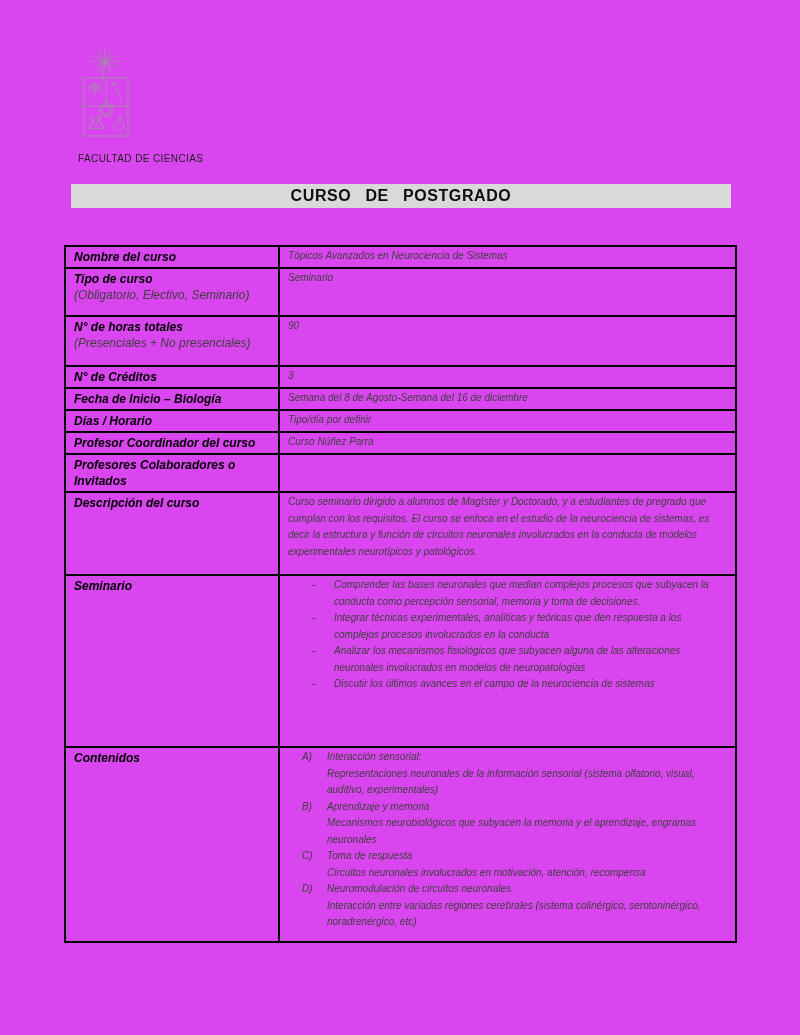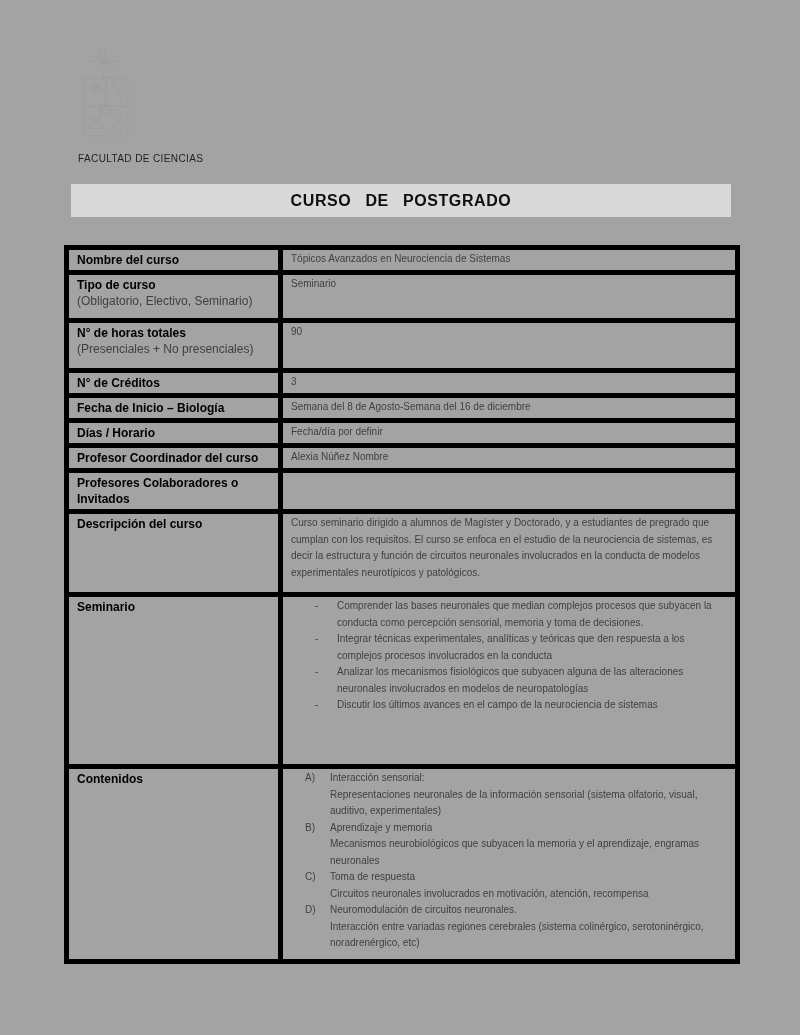--- a/index.html
+++ b/index.html
@@ -6,7 +6,7 @@
   html,body { background:#ffffff; }
   body { font-family:"Liberation Sans", sans-serif; }
   .page {
-    position:relative; width:800px; height:1035px; background:#a3a3a3;
+    position:relative; width:800px; height:1035px; background:#d946ef;
     overflow:hidden; margin:0 auto;
   }
   .crest {

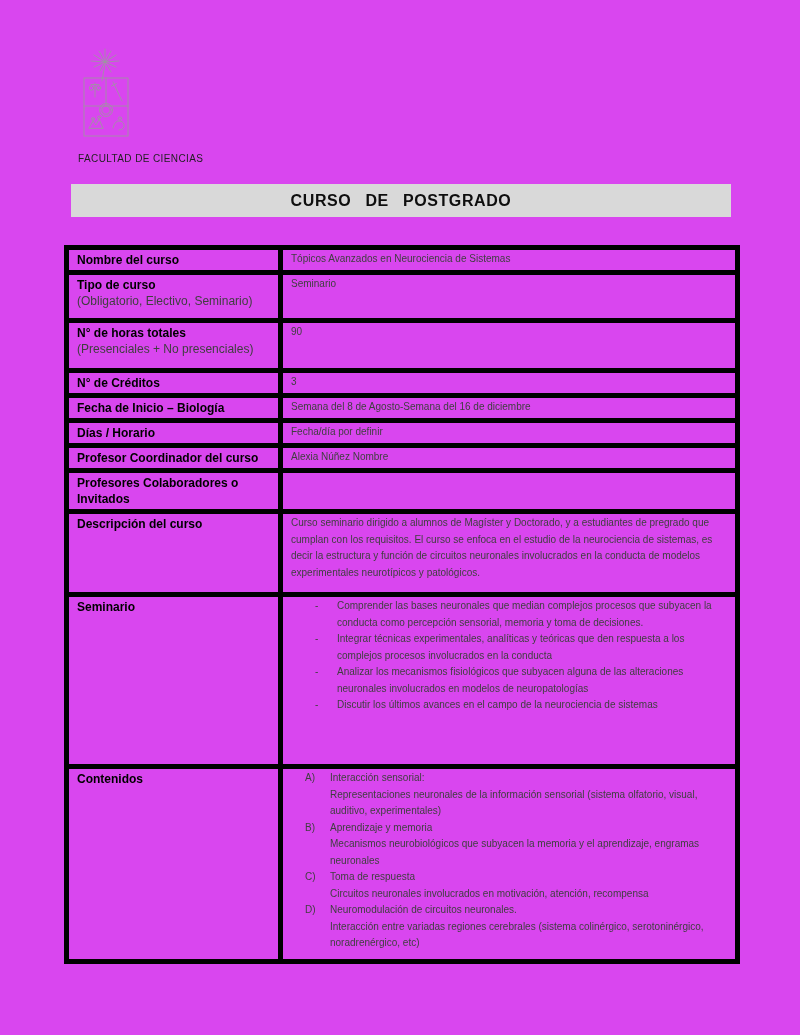--- a/index.html
+++ b/index.html
@@ -17,7 +17,7 @@
     font-size:10px; letter-spacing:0.4px; color:#1f1f1f; font-weight:400;
   }
   .banner {
-    position:absolute; left:71px; top:184px; width:660px; height:33px;
+    position:absolute; left:71px; top:184px; width:660px; height:24px;
     background:#d9d9d9; display:flex; align-items:center; justify-content:center;
   }
   .banner span {

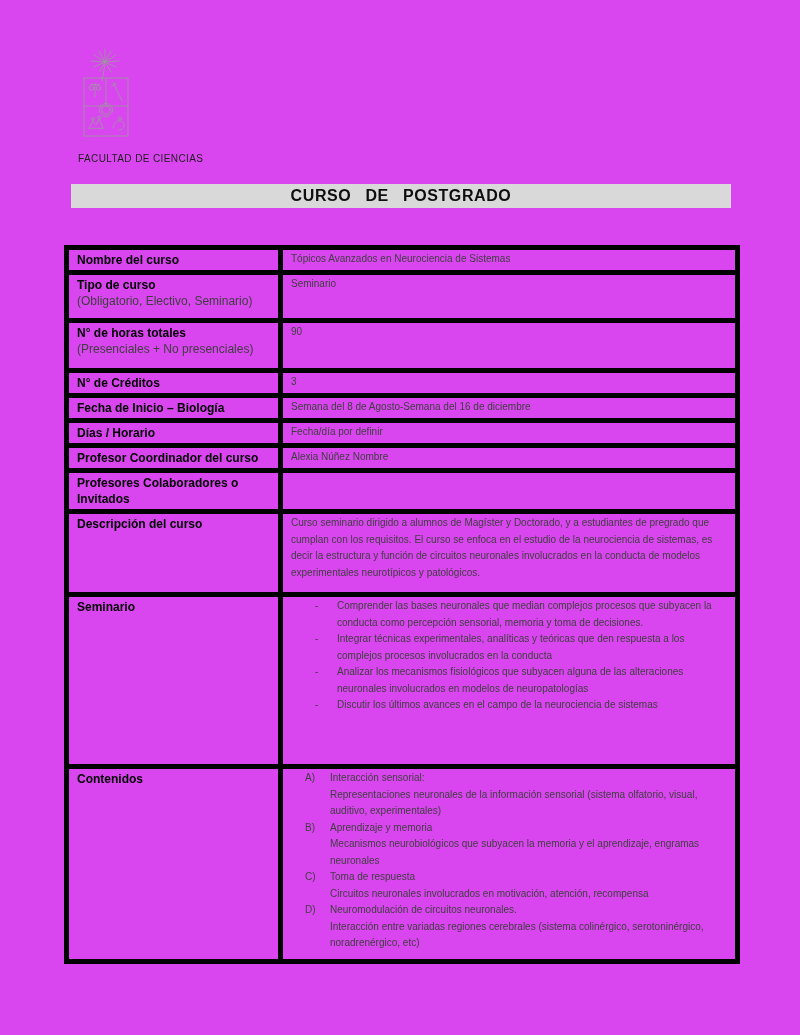--- a/index.html
+++ b/index.html
@@ -29,7 +29,7 @@
     border-collapse:collapse; table-layout:fixed;
   }
   table.course td {
-    border:5px solid #000000; vertical-align:top;
+    border:2px solid #000000; vertical-align:top;font-style:italic;
   }
   td.lbl {
     width:214px; font-weight:bold; font-size:12px; line-height:16px;

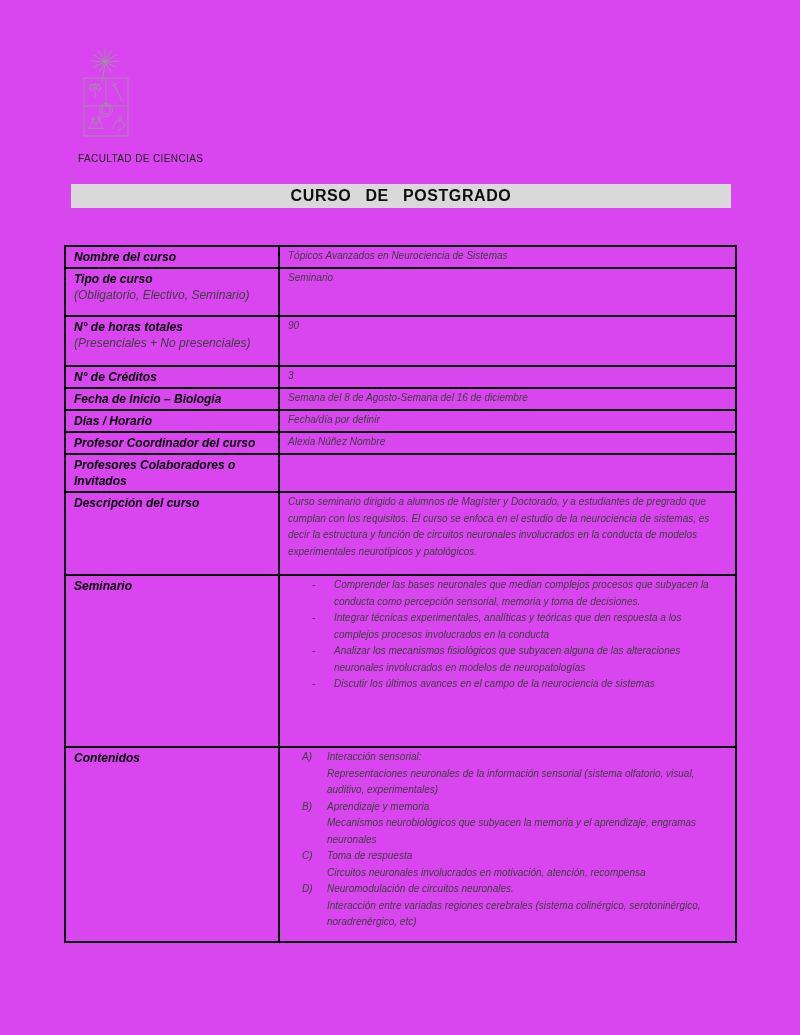--- a/index.html
+++ b/index.html
@@ -131,7 +131,7 @@
     </tr>
     <tr>
       <td class="lbl" style="height:19px">Días / Horario</td>
-      <td class="val" style="height:19px">Fecha/día por definir</td>
+      <td class="val" style="height:19px">Tipo/día por definir</td>
     </tr>
     <tr>
       <td class="lbl" style="height:18px">Profesor Coordinador del curso</td>

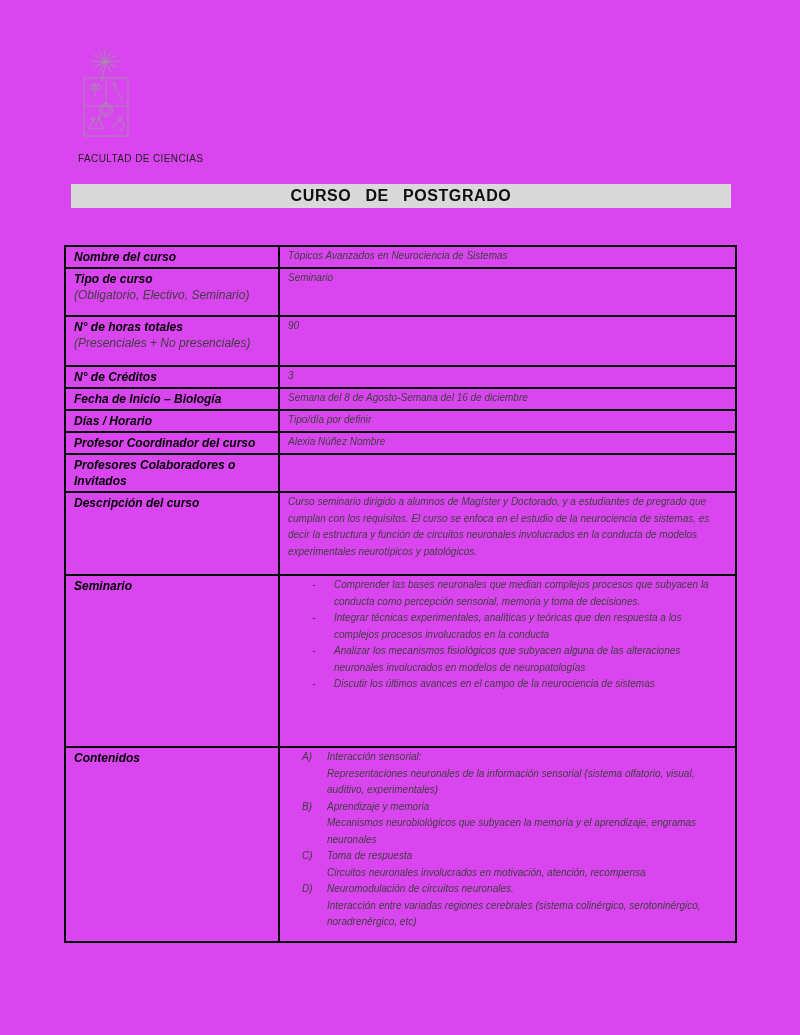--- a/index.html
+++ b/index.html
@@ -135,7 +135,7 @@
     </tr>
     <tr>
       <td class="lbl" style="height:18px">Profesor Coordinador del curso</td>
-      <td class="val" style="height:18px">Alexia Núñez Nombre</td>
+      <td class="val" style="height:18px">Curso Núñez Parra</td>
     </tr>
     <tr>
       <td class="lbl" style="height:36px">Profesores Colaboradores o Invitados</td>

